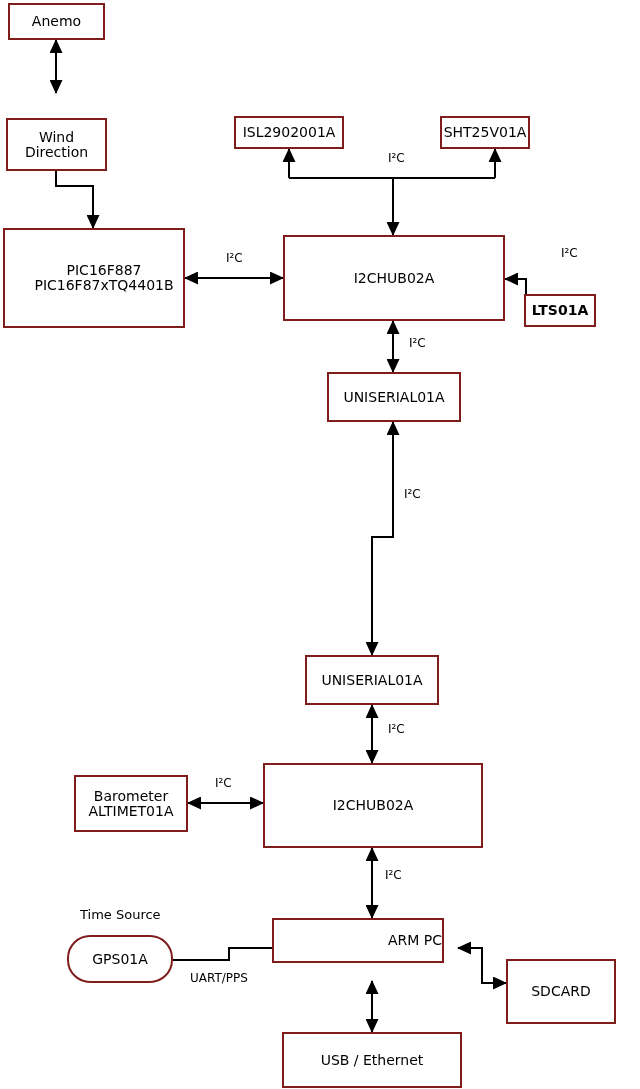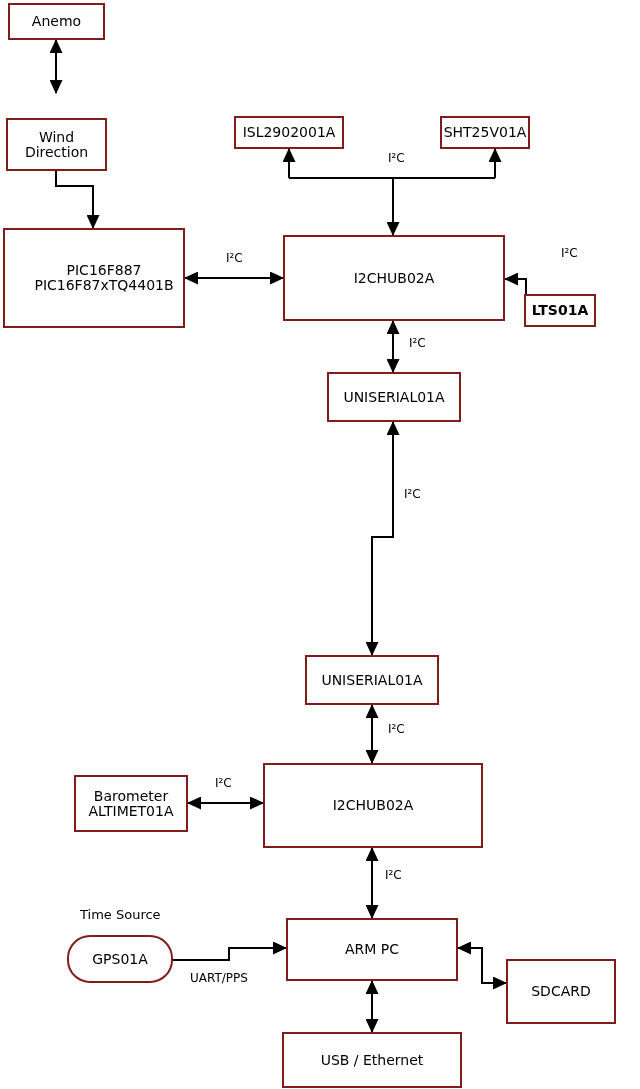--- a/index.html
+++ b/index.html
@@ -49,7 +49,7 @@
   #n-baro    { left: 74px;  top: 775px;  width: 114px; height: 57px; }
   #n-hub2    { left: 263px; top: 763px;  width: 220px; height: 85px; }
   #n-gps     { left: 67px;  top: 935px;  width: 106px; height: 48px; border-radius: 23px; }
-  #n-arm     { left: 286px; top: 918px;  width: 172px; height: 63px; }
+  #n-arm     { left: 272px; top: 918px;  width: 172px; height: 45px; align-items: flex-end; }
   #n-sdcard  { left: 506px; top: 959px;  width: 110px; height: 65px; }
   #n-usb     { left: 282px; top: 1032px; width: 180px; height: 56px; }
 

